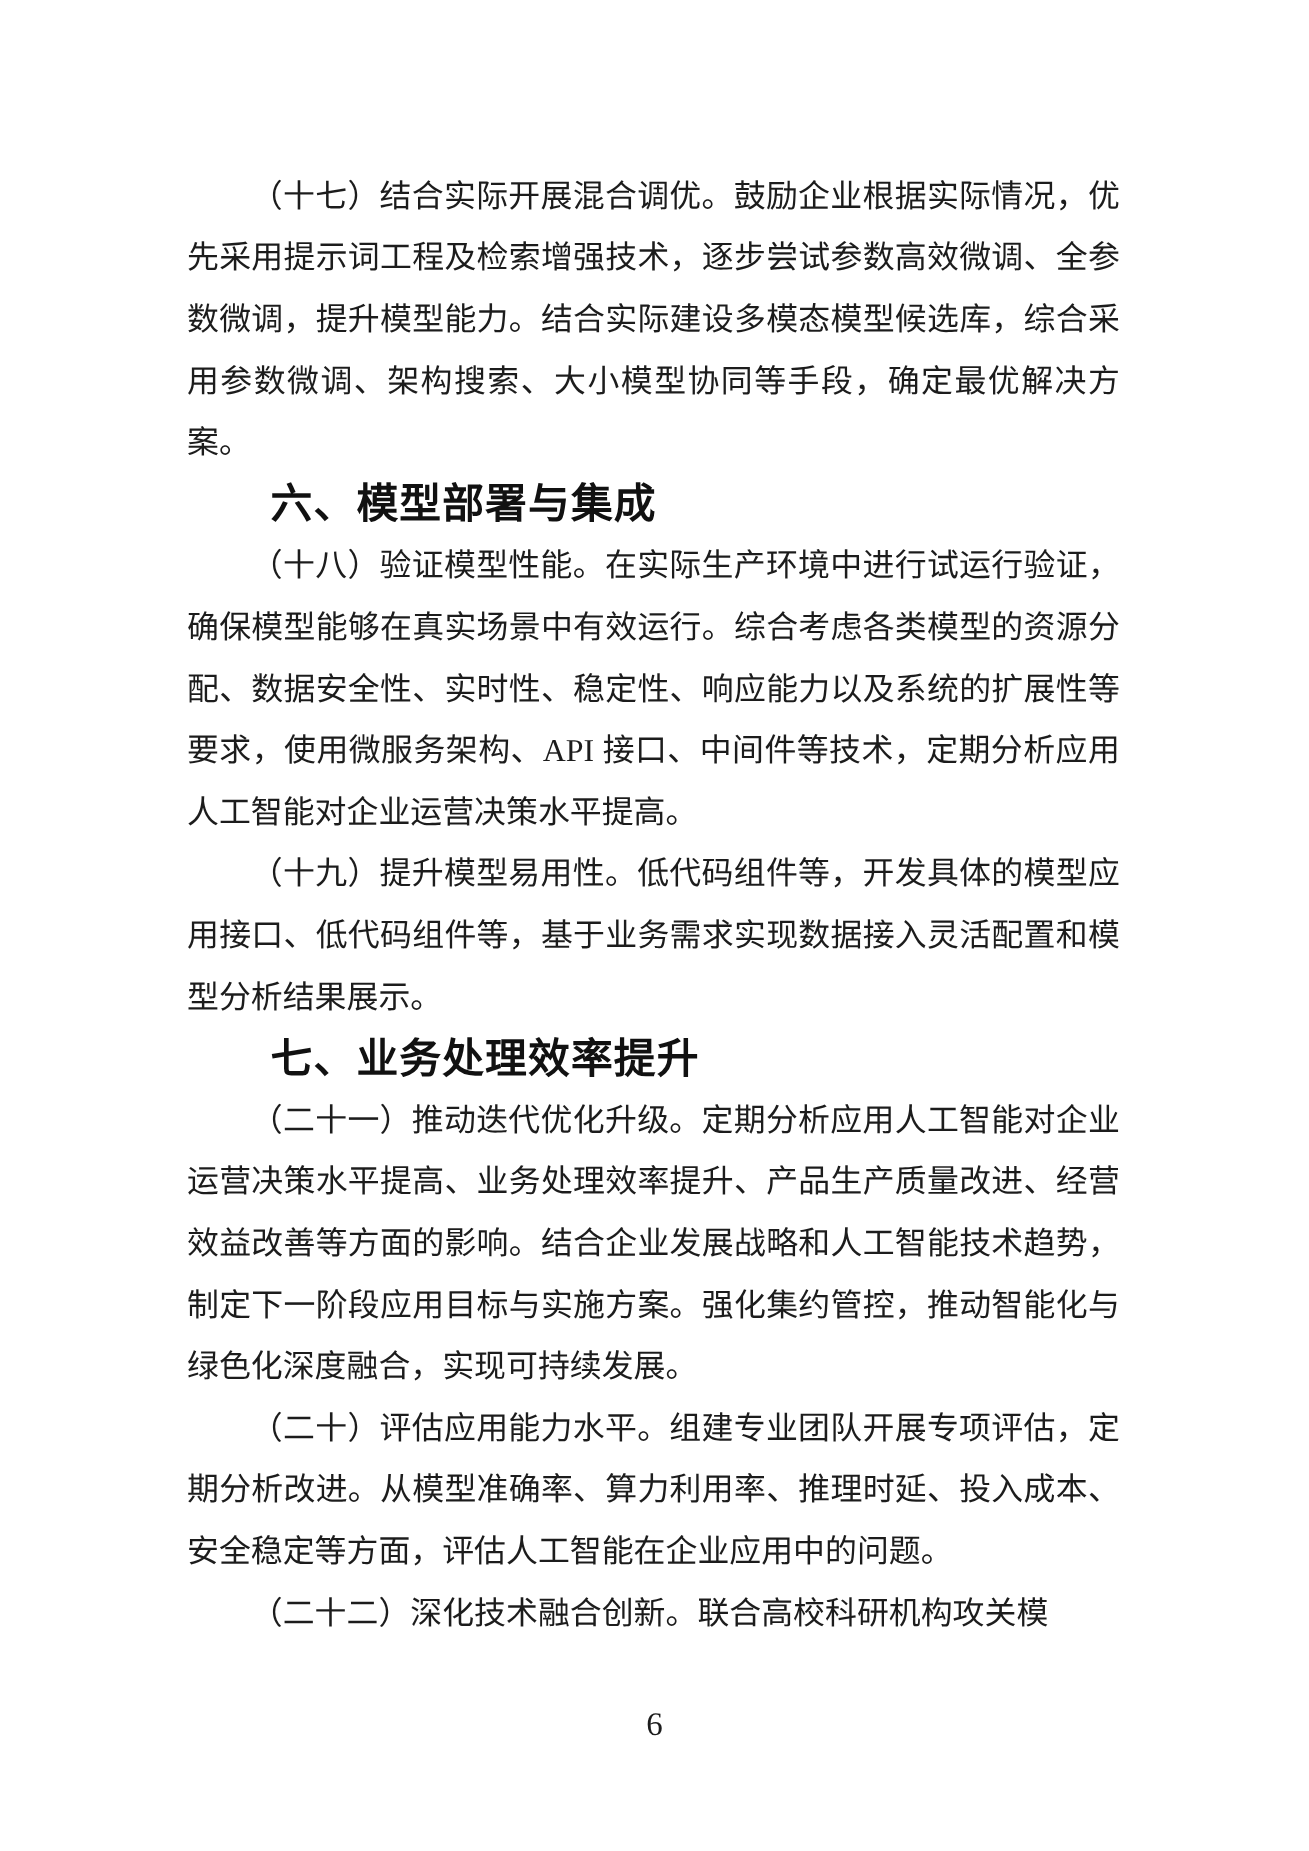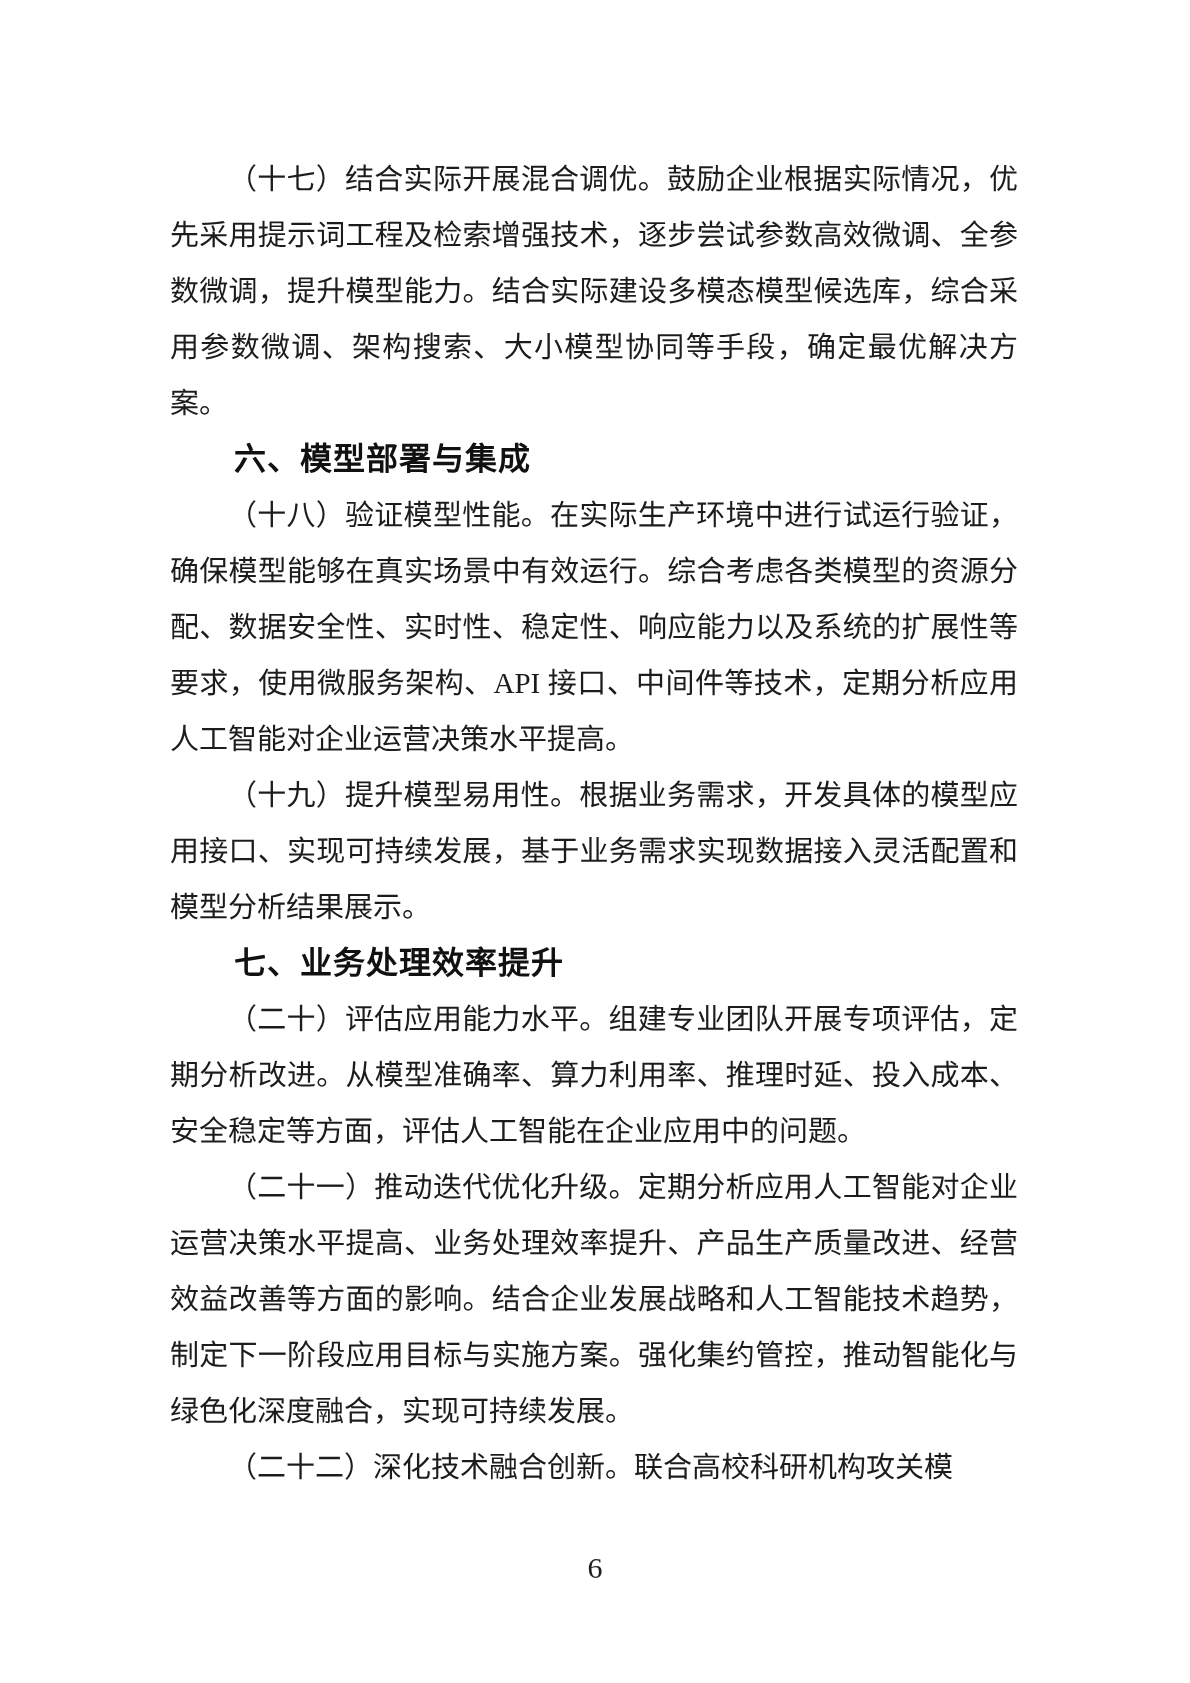--- a/index.html
+++ b/index.html
@@ -33,7 +33,7 @@
   .section-heading {
     margin: 0;
     font-family: "Liberation Sans", "DejaVu Sans", sans-serif;
-    font-size: 32px;
+    font-size: 38px;
     line-height: 56px;
     font-weight: 700;
     text-indent: 2em;

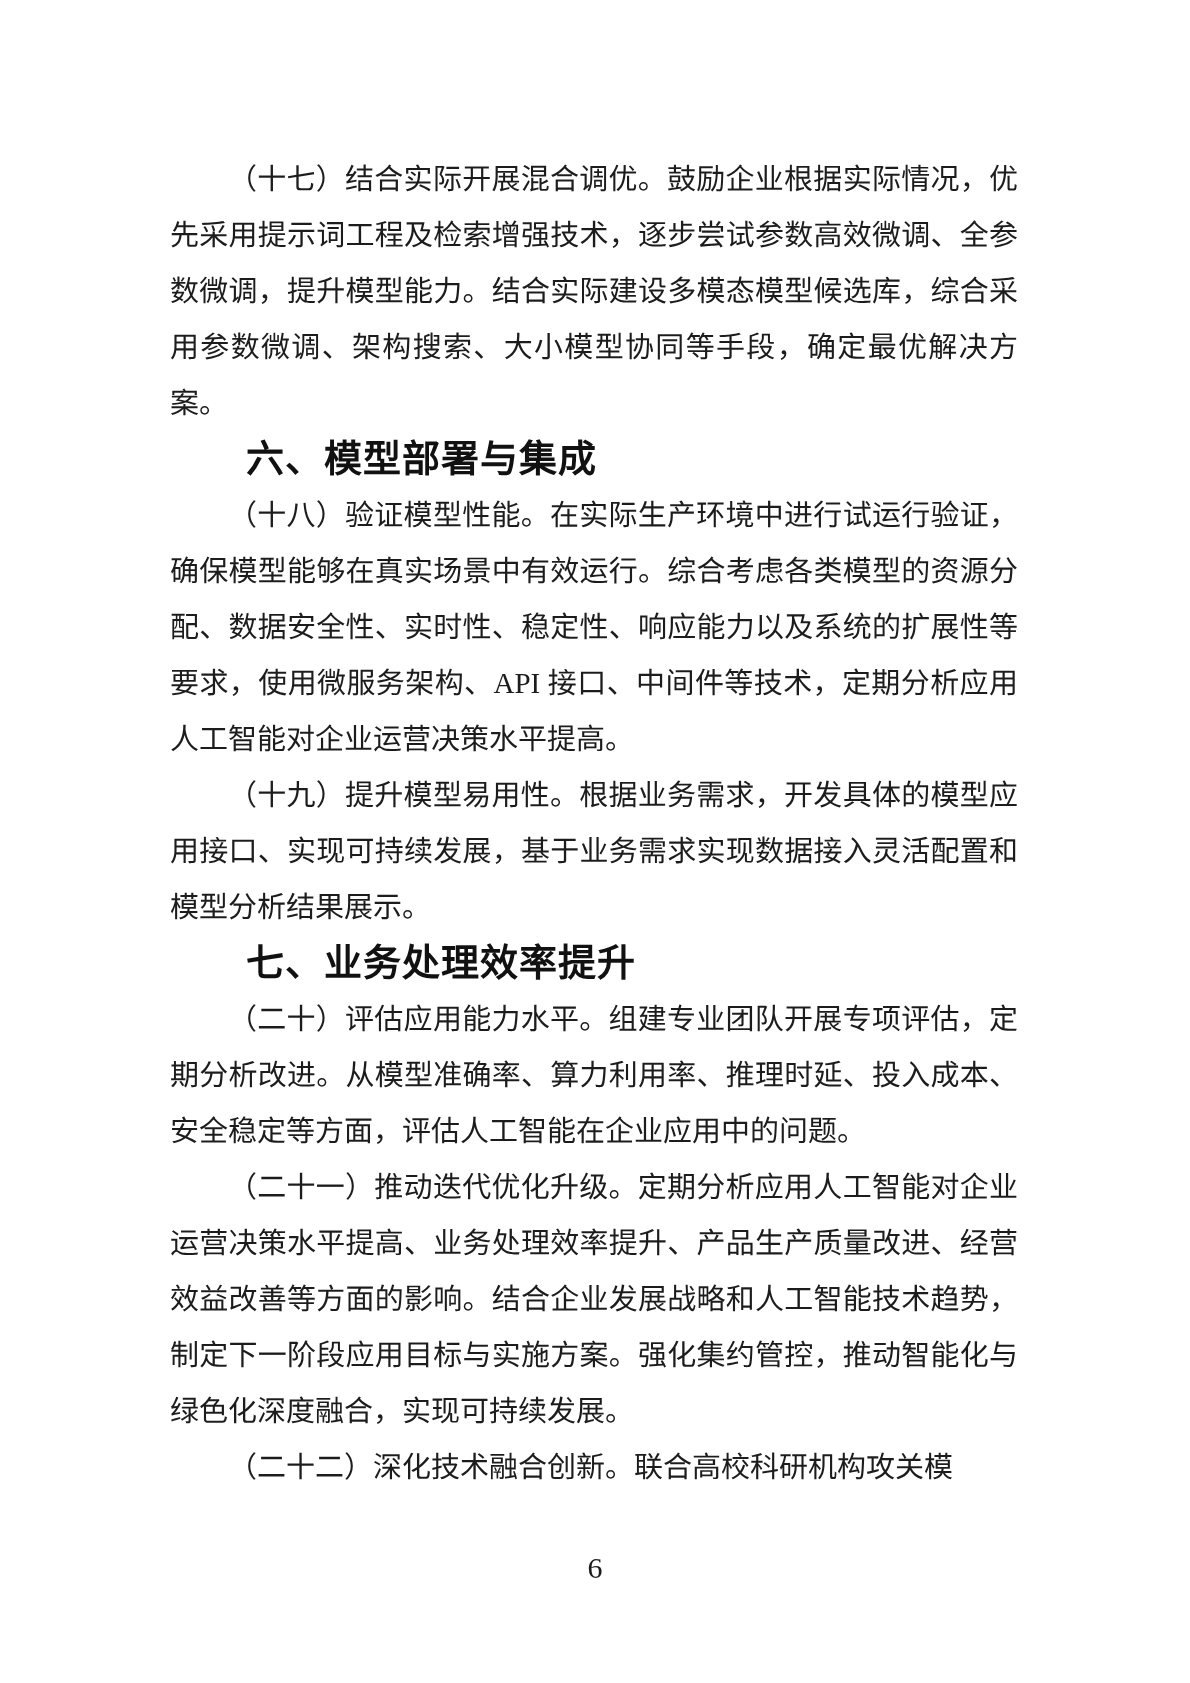--- a/index.html
+++ b/index.html
@@ -62,7 +62,7 @@
     <p class="body-para">（十七）结合实际开展混合调优。鼓励企业根据实际情况，优先采用提示词工程及检索增强技术，逐步尝试参数高效微调、全参数微调，提升模型能力。结合实际建设多模态模型候选库，综合采用参数微调、架构搜索、大小模型协同等手段，确定最优解决方案。</p>
     <h2 class="section-heading">六、模型部署与集成</h2>
     <p class="body-para">（十八）验证模型性能。在实际生产环境中进行试运行验证，确保模型能够在真实场景中有效运行。综合考虑各类模型的资源分配、数据安全性、实时性、稳定性、响应能力以及系统的扩展性等要求，使用微服务架构、API 接口、中间件等技术，定期分析应用人工智能对企业运营决策水平提高。</p>
-    <p class="body-para">（十九）提升模型易用性。根据业务需求，开发具体的模型应用接口、实现可持续发展，基于业务需求实现数据接入灵活配置和模型分析结果展示。</p>
+    <p class="body-para">（十九）提升模型易用性。低代码组件等，开发具体的模型应用接口、低代码组件等，基于业务需求实现数据接入灵活配置和模型分析结果展示。</p>
     <h2 class="section-heading">七、业务处理效率提升</h2>
     <p class="body-para">（二十）评估应用能力水平。组建专业团队开展专项评估，定期分析改进。从模型准确率、算力利用率、推理时延、投入成本、安全稳定等方面，评估人工智能在企业应用中的问题。</p>
     <p class="body-para">（二十一）推动迭代优化升级。定期分析应用人工智能对企业运营决策水平提高、业务处理效率提升、产品生产质量改进、经营效益改善等方面的影响。结合企业发展战略和人工智能技术趋势，制定下一阶段应用目标与实施方案。强化集约管控，推动智能化与绿色化深度融合，实现可持续发展。</p>

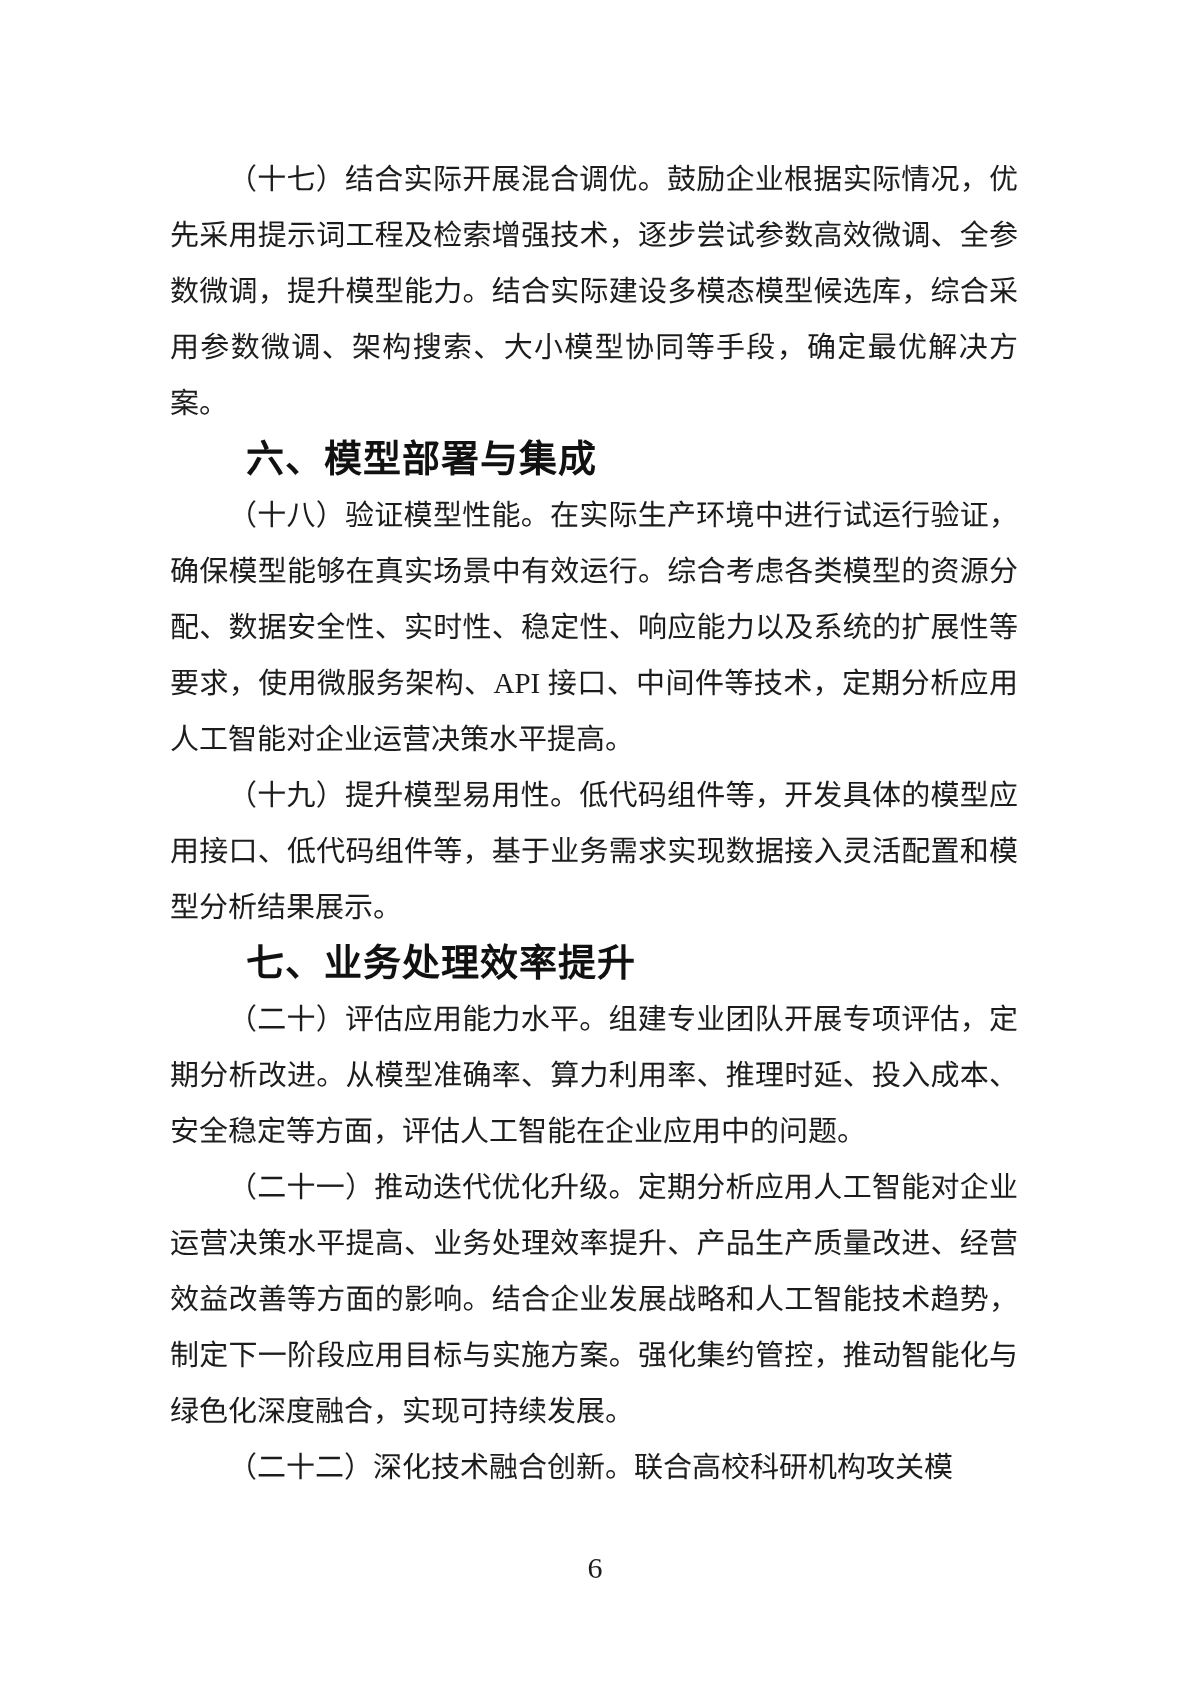--- a/index.html
+++ b/index.html
@@ -64,8 +64,8 @@
     <p class="body-para">（十八）验证模型性能。在实际生产环境中进行试运行验证，确保模型能够在真实场景中有效运行。综合考虑各类模型的资源分配、数据安全性、实时性、稳定性、响应能力以及系统的扩展性等要求，使用微服务架构、API 接口、中间件等技术，定期分析应用人工智能对企业运营决策水平提高。</p>
     <p class="body-para">（十九）提升模型易用性。低代码组件等，开发具体的模型应用接口、低代码组件等，基于业务需求实现数据接入灵活配置和模型分析结果展示。</p>
     <h2 class="section-heading">七、业务处理效率提升</h2>
+    <p class="body-para">（二十一）推动迭代优化升级。定期分析应用人工智能对企业运营决策水平提高、业务处理效率提升、产品生产质量改进、经营效益改善等方面的影响。结合企业发展战略和人工智能技术趋势，制定下一阶段应用目标与实施方案。强化集约管控，推动智能化与绿色化深度融合，实现可持续发展。</p>
     <p class="body-para">（二十）评估应用能力水平。组建专业团队开展专项评估，定期分析改进。从模型准确率、算力利用率、推理时延、投入成本、安全稳定等方面，评估人工智能在企业应用中的问题。</p>
-    <p class="body-para">（二十一）推动迭代优化升级。定期分析应用人工智能对企业运营决策水平提高、业务处理效率提升、产品生产质量改进、经营效益改善等方面的影响。结合企业发展战略和人工智能技术趋势，制定下一阶段应用目标与实施方案。强化集约管控，推动智能化与绿色化深度融合，实现可持续发展。</p>
     <p class="body-para">（二十二）深化技术融合创新。联合高校科研机构攻关模</p>
   </div>
 

